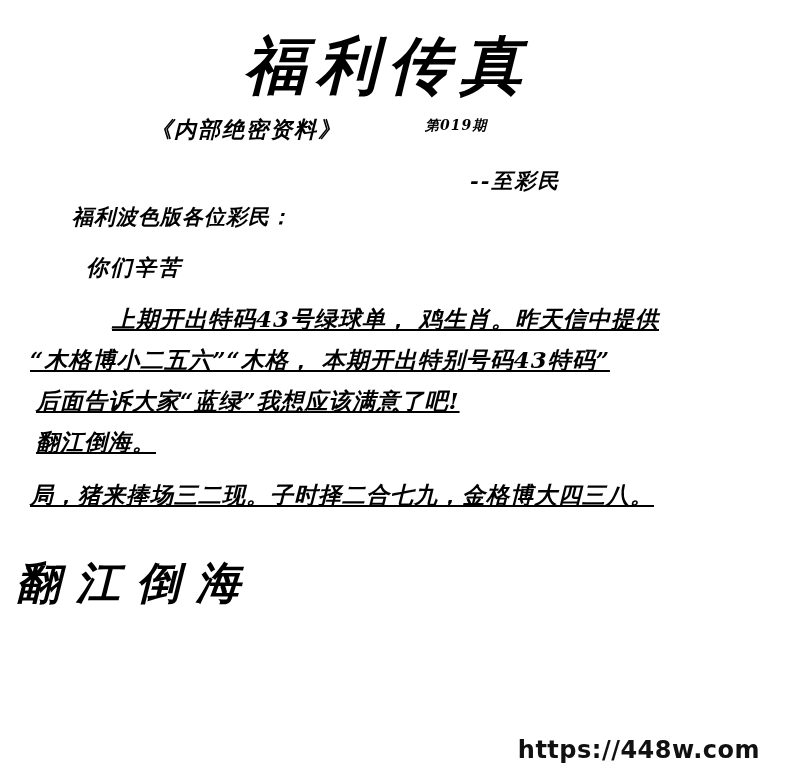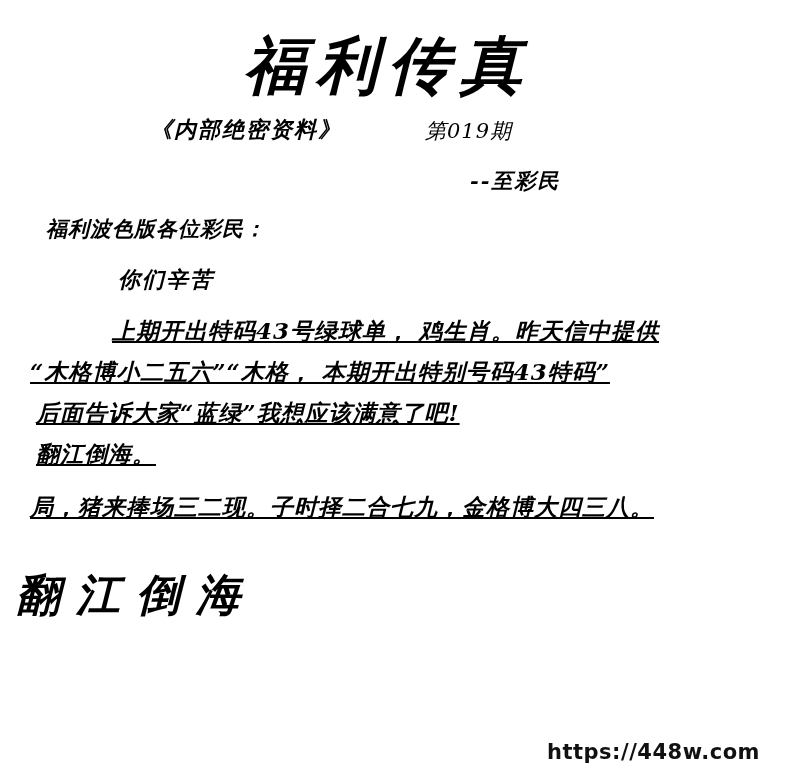--- a/index.html
+++ b/index.html
@@ -49,8 +49,8 @@
     position: absolute;
     left: 425px;
     top: 2px;
-    font-size: 21px;
-    font-weight: normal;
+    font-size: 14px;
+    font-weight: bold;
     font-style: italic;
     letter-spacing: 1px;
   }

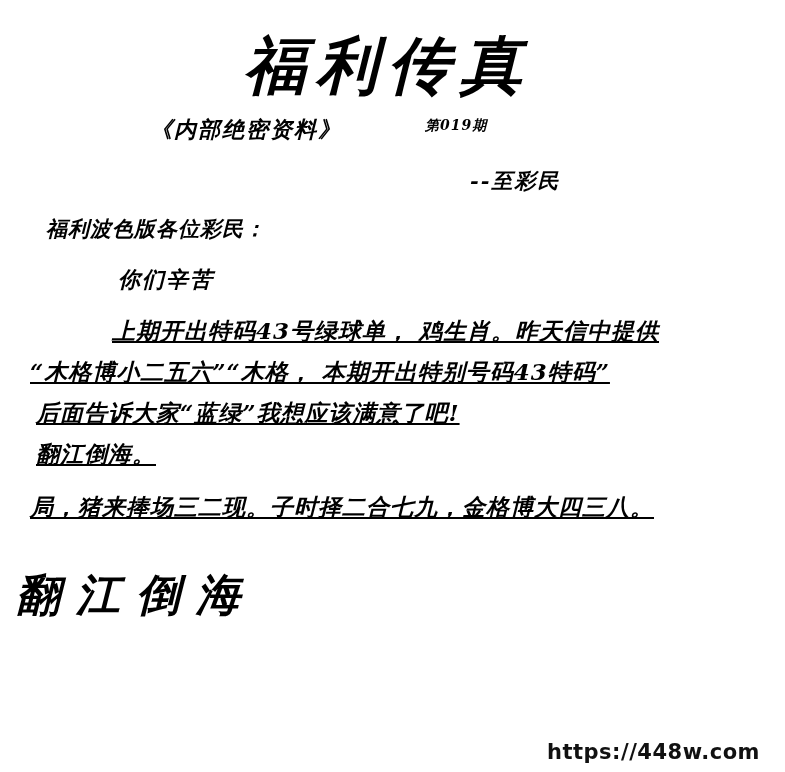--- a/index.html
+++ b/index.html
@@ -64,8 +64,8 @@
     letter-spacing: 2px;
   }
   .salutation {
-    margin-top: 60px;
-    padding-left: 46px;
+    margin-top: 48px;
+    padding-left: 72px;
     font-size: 21px;
     font-weight: bold;
     font-style: italic;

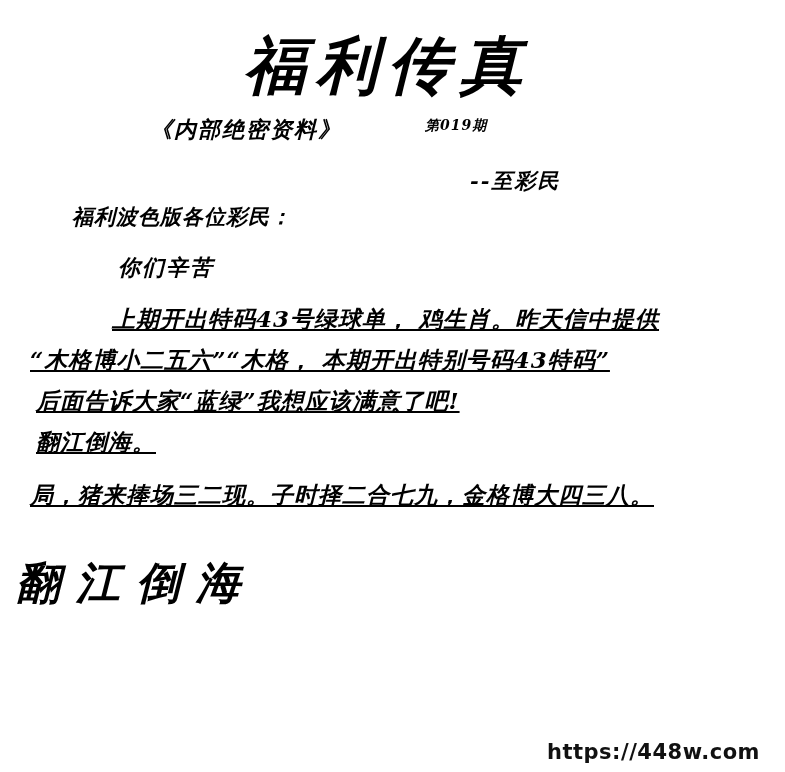--- a/index.html
+++ b/index.html
@@ -73,7 +73,7 @@
   }
   .greeting {
     margin-top: 22px;
-    padding-left: 118px;
+    padding-left: 86px;
     font-size: 22px;
     font-weight: bold;
     font-style: italic;

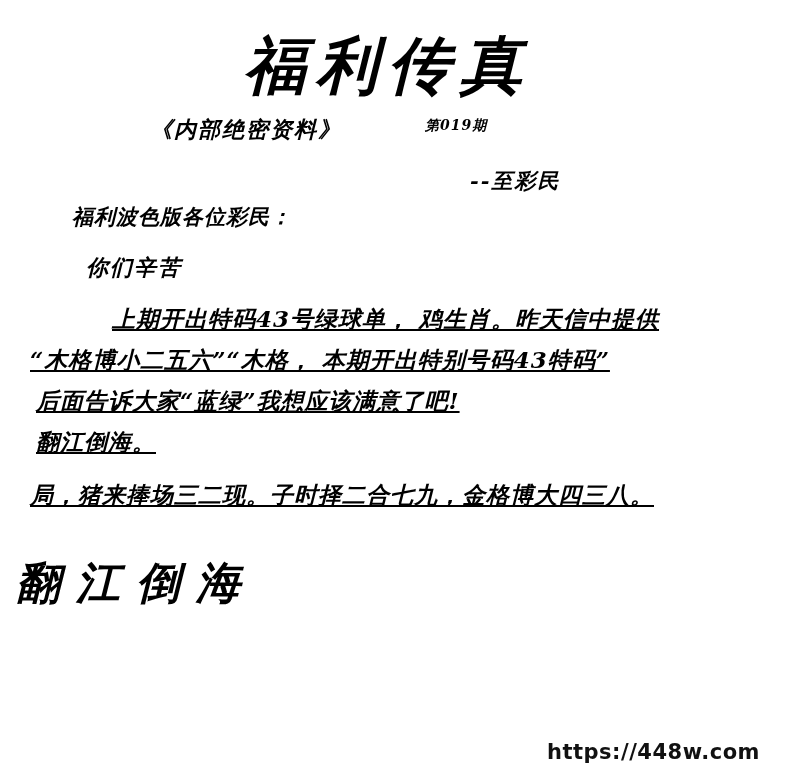--- a/index.html
+++ b/index.html
@@ -118,7 +118,7 @@
     right: 16px;
     bottom: 8px;
     font-family: "DejaVu Sans", sans-serif;
-    font-size: 21px;
+    font-size: 24px;
     font-weight: bold;
     letter-spacing: 0.5px;
     color: #111111;

